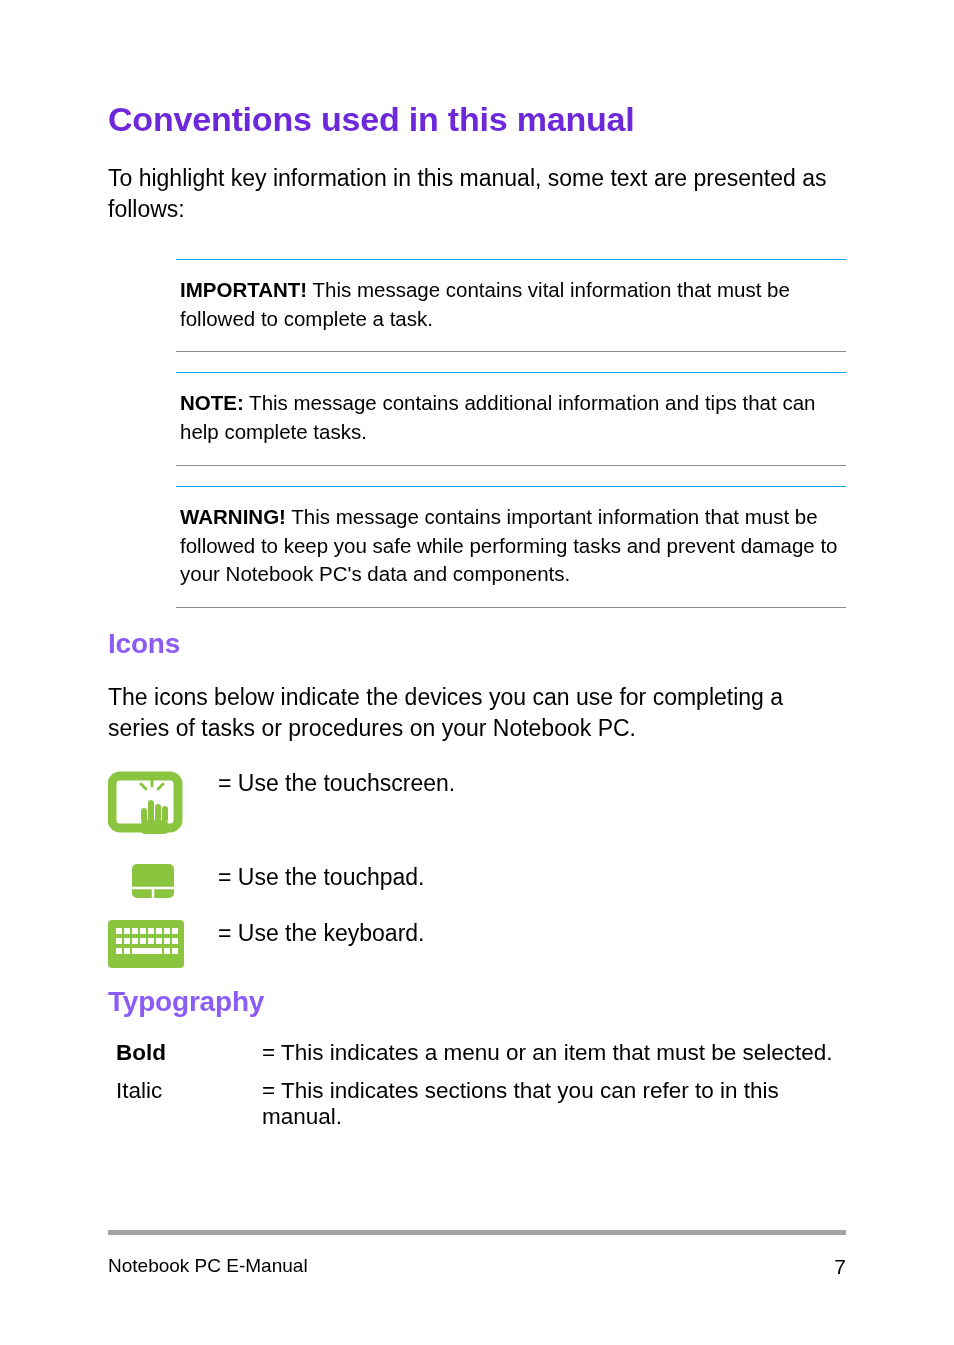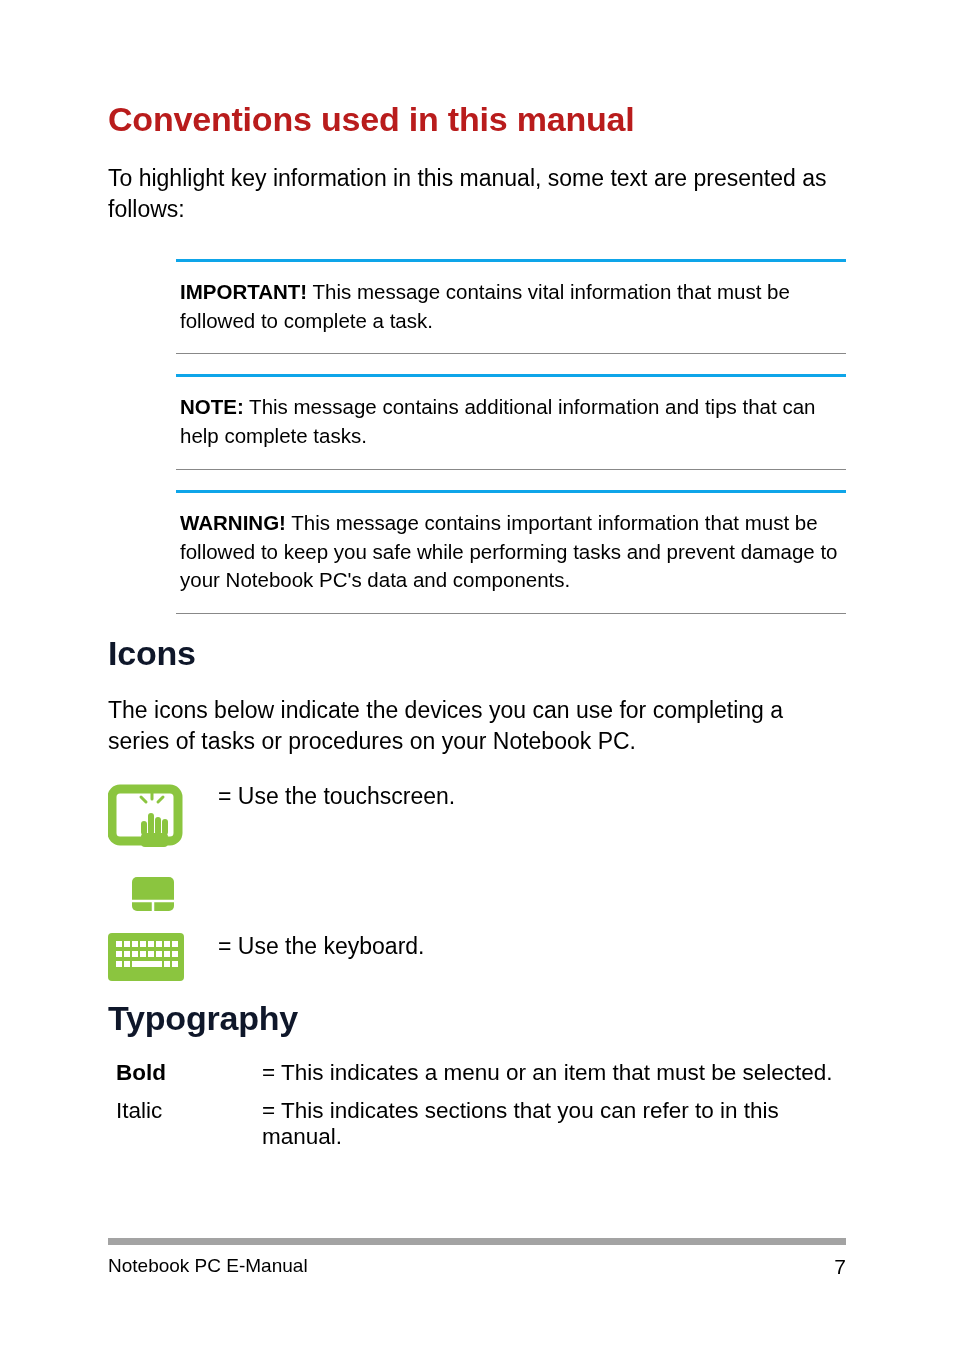--- a/index.html
+++ b/index.html
@@ -13,7 +13,7 @@
       padding: 100px 108px 0 108px;
     }
     .h1 {
-      color: #b91c1c;
+      color: #6d28d9;
       font-weight: 700;
       font-size: 34px;
       margin-bottom: 24px;

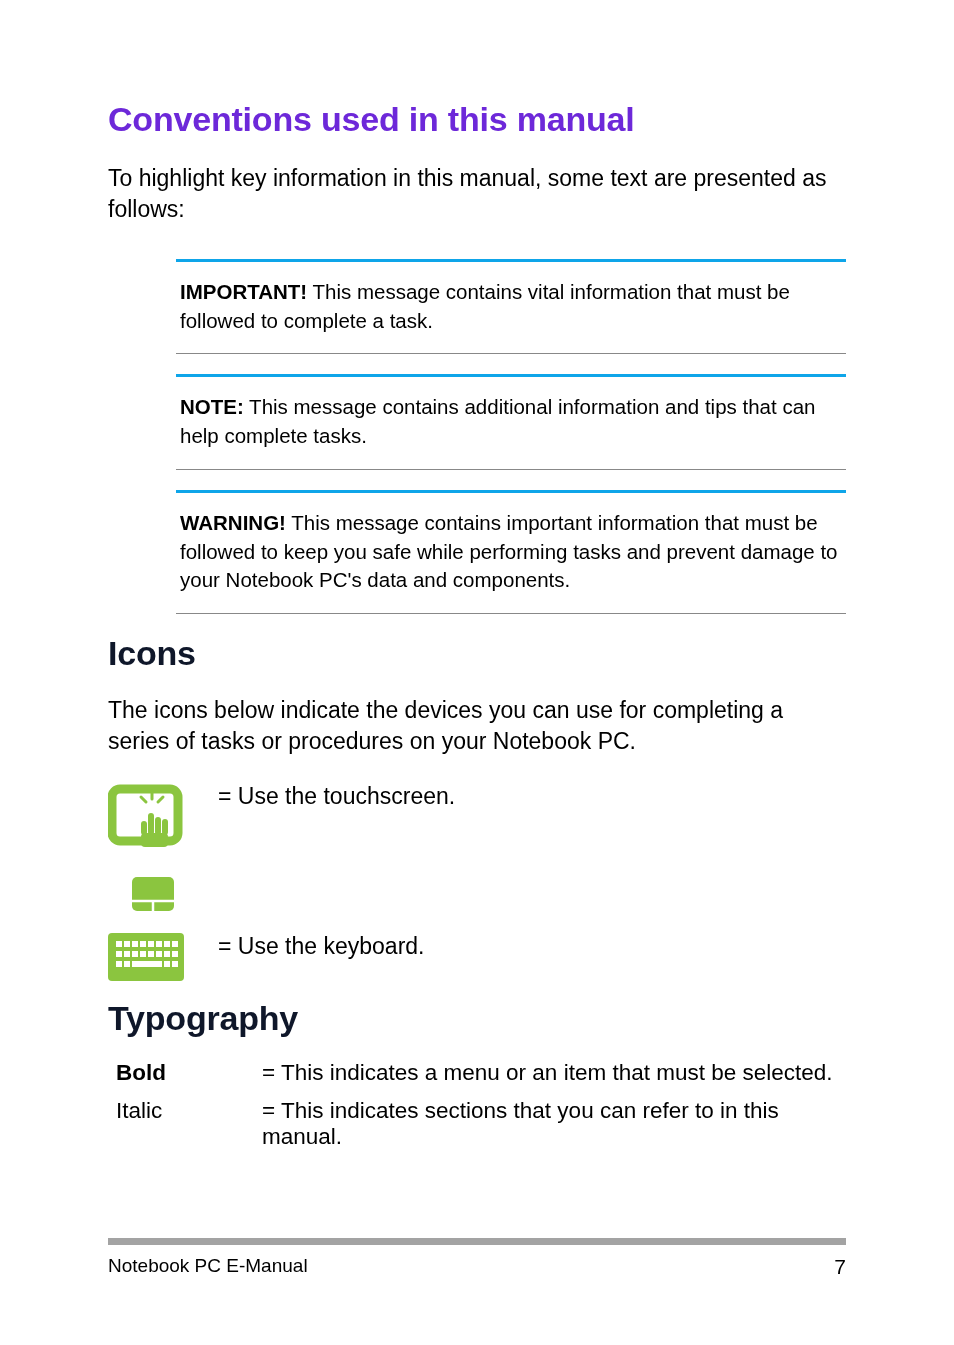--- a/index.html
+++ b/index.html
@@ -28,7 +28,7 @@
       padding-left: 68px;
     }
     .callout {
-      border-top: 3px solid #0ea5e9;
+      border-top: 1px solid #0ea5e9;
       border-bottom: 1px solid #888;
       padding: 16px 4px 18px 4px;
       margin-bottom: 20px;

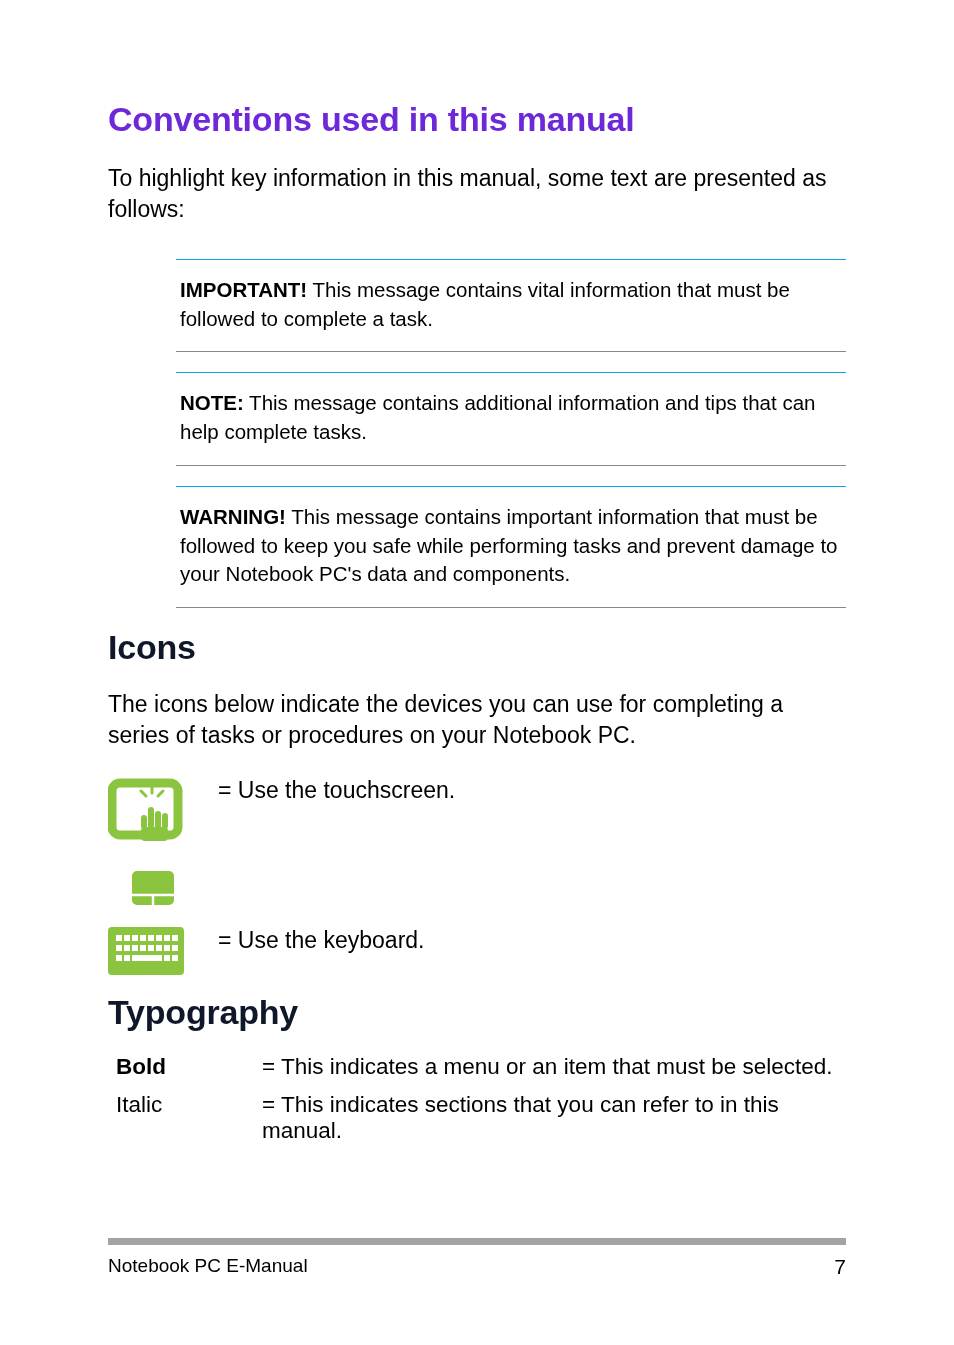--- a/index.html
+++ b/index.html
@@ -39,9 +39,9 @@
     }
     .callout .label { font-weight: 700; }
     .h2 {
-      color: #0f172a;
+      color: #8b5cf6;
       font-weight: 700;
-      font-size: 34px;
+      font-size: 28px;
       margin-top: 14px;
       margin-bottom: 22px;
       letter-spacing: -0.2px;

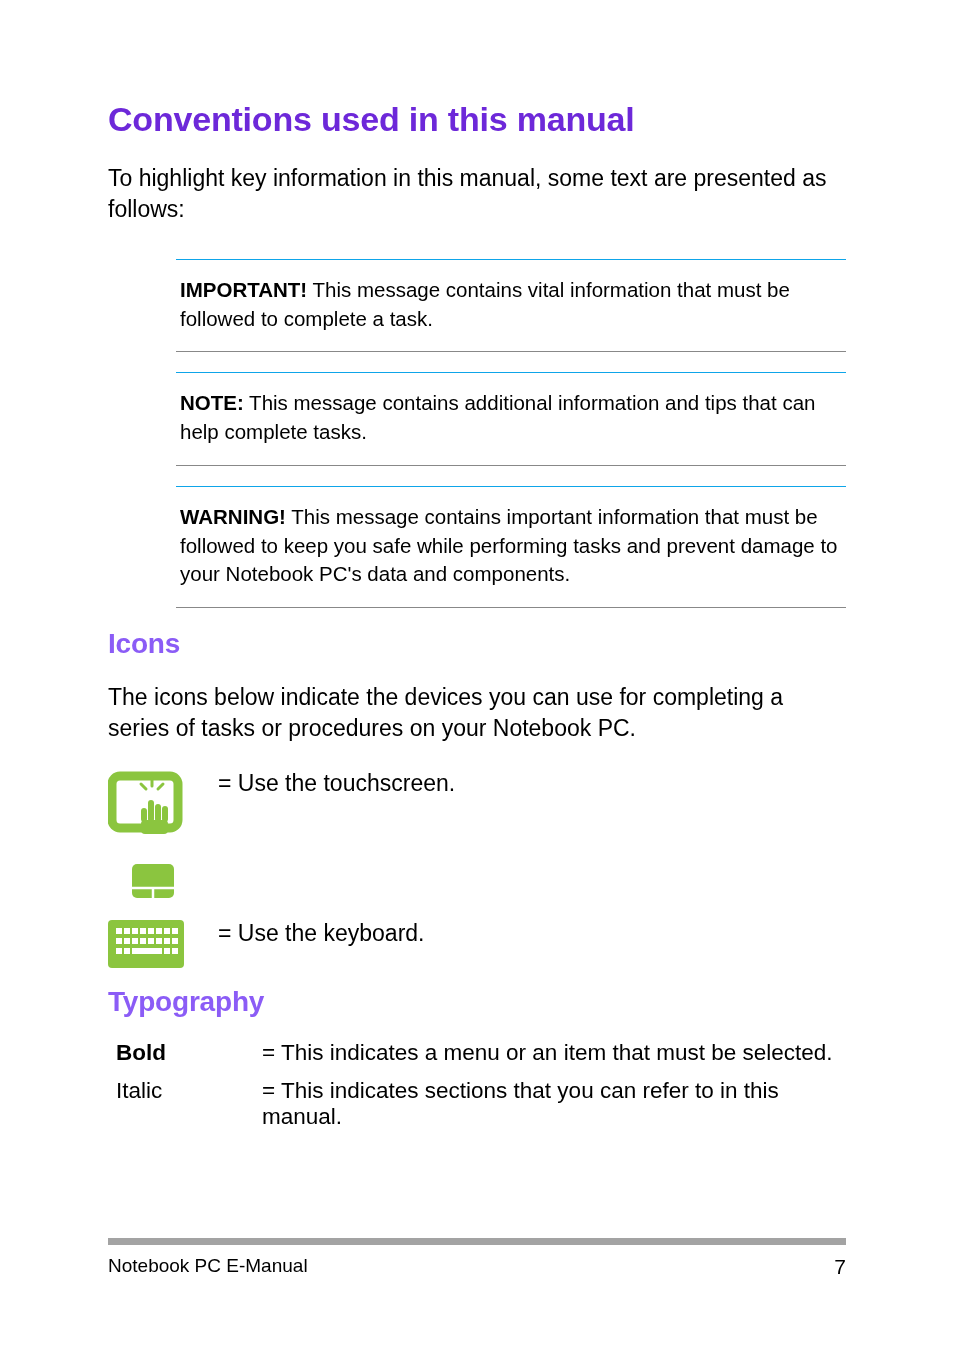--- a/index.html
+++ b/index.html
@@ -147,6 +147,7 @@
       </svg>
     </span>
   </div>
+  <span class="icon-desc">= Use the touchpad.</span>
 </div>
 
 <div class="icon-row" style="margin-bottom: 8px;">

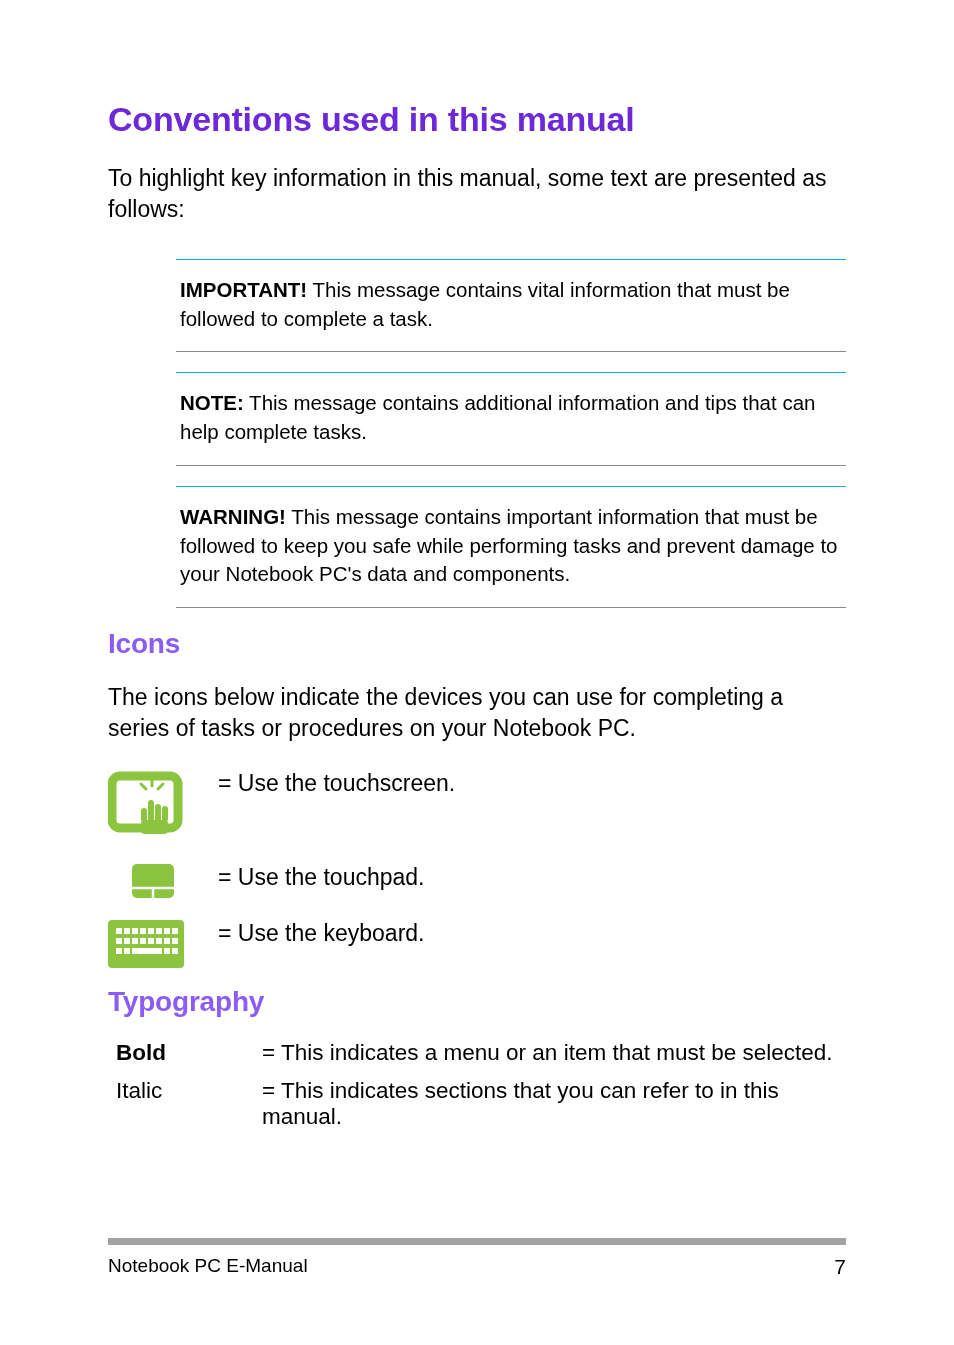--- a/index.html
+++ b/index.html
@@ -83,8 +83,8 @@
       bottom: 66px;
       left: 108px;
       right: 108px;
-      border-top: 7px solid #a3a3a3;
-      padding-top: 10px;
+      border-top: 5px solid #a3a3a3;
+      padding-top: 20px;
       display: flex;
       justify-content: space-between;
       font-size: 19px;

